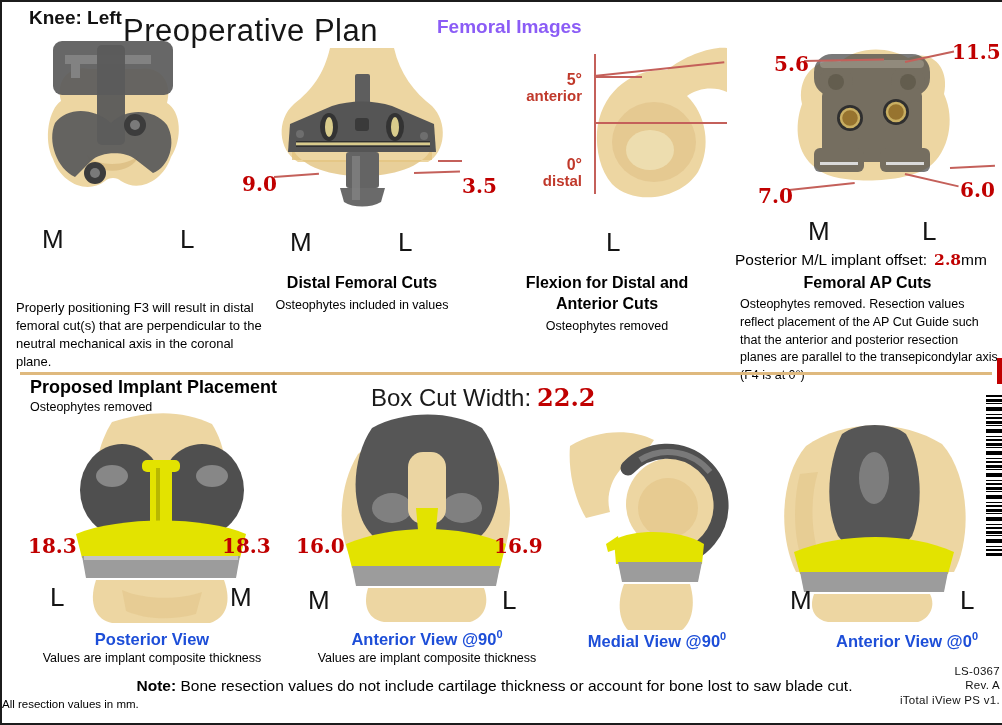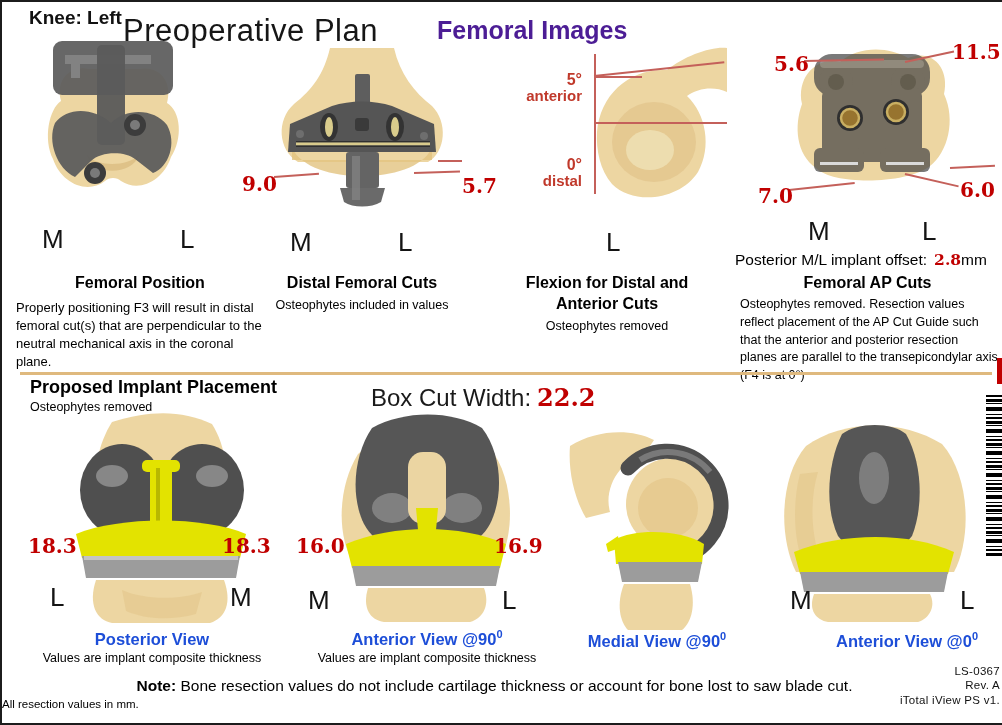--- a/index.html
+++ b/index.html
@@ -12,7 +12,7 @@
   .txt{position:absolute;white-space:nowrap;}
   .knee{left:14px;top:5px;font-size:19px;font-weight:600;color:#111;margin-left:13px;}
   .title{left:121px;top:11px;font-size:31px;font-weight:400;color:#161616;letter-spacing:.5px;}
-  .fem-heading{left:435px;top:14px;font-size:25px;font-weight:700;color:#4c1d95;}
+  .fem-heading{left:435px;top:14px;font-size:19px;font-weight:700;color:#8b5cf6;}
   .rv{position:absolute;font-family:"DejaVu Serif",serif;font-weight:700;font-size:20px;color:#C00000;white-space:nowrap;}
   .ml{position:absolute;font-size:26px;font-weight:400;color:#141414;white-space:nowrap;}
   .cap{position:absolute;font-size:16px;font-weight:700;text-align:center;color:#000;white-space:nowrap;}

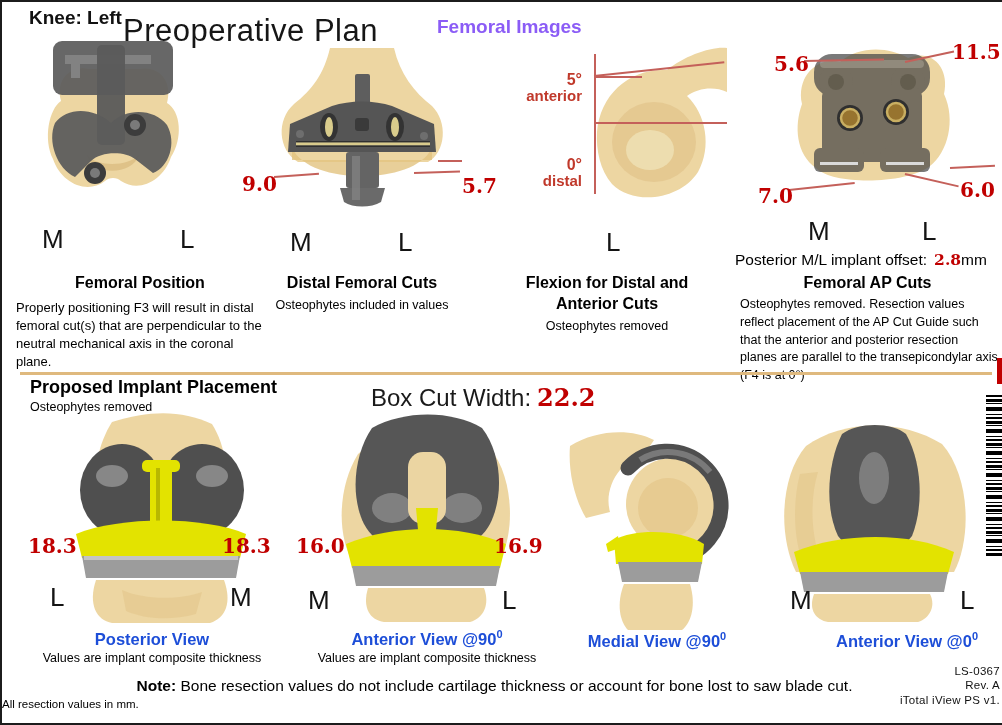--- a/index.html
+++ b/index.html
@@ -98,7 +98,7 @@
   <div class="rline" style="left:436px;top:158px;width:24px"></div>
   <div class="rline" style="left:412px;top:170px;width:46px;transform:rotate(-2deg)"></div>
   <span class="rv" style="left:240px;top:170px">9.0</span>
-  <span class="rv" style="left:460px;top:172px">5.7</span>
+  <span class="rv" style="left:460px;top:172px">3.5</span>
   <span class="ml" style="left:288px;top:225px">M</span>
   <span class="ml" style="left:396px;top:225px">L</span>
   <div class="cap" style="left:250px;top:272px;width:220px">Distal Femoral Cuts</div>

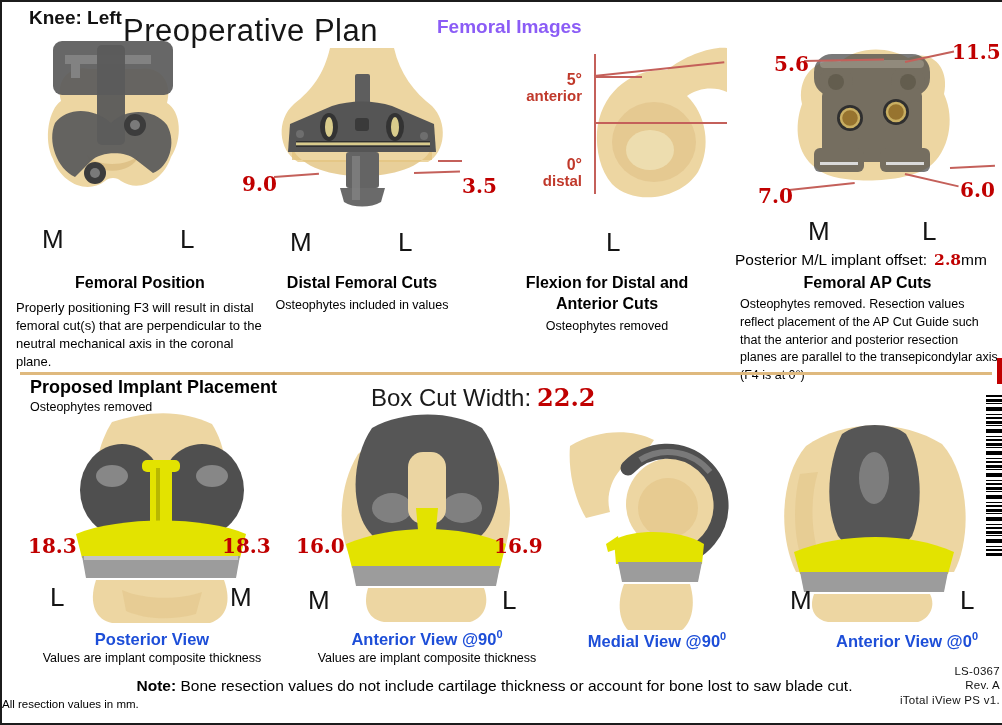--- a/index.html
+++ b/index.html
@@ -72,7 +72,6 @@
   </svg>
   <span class="ml" style="left:40px;top:222px">M</span>
   <span class="ml" style="left:178px;top:222px">L</span>
-  <div class="cap" style="left:18px;top:272px;width:240px">Femoral Position</div>
   <div class="desc left" style="left:14px;top:297px;width:250px;font-size:13px">Properly positioning F3 will result in distal femoral cut(s) that are perpendicular to the neutral mechanical axis in the coronal plane.</div>
 
   <svg class="illus" style="left:270px;top:46px" width="180" height="172" viewBox="0 0 180 172">

